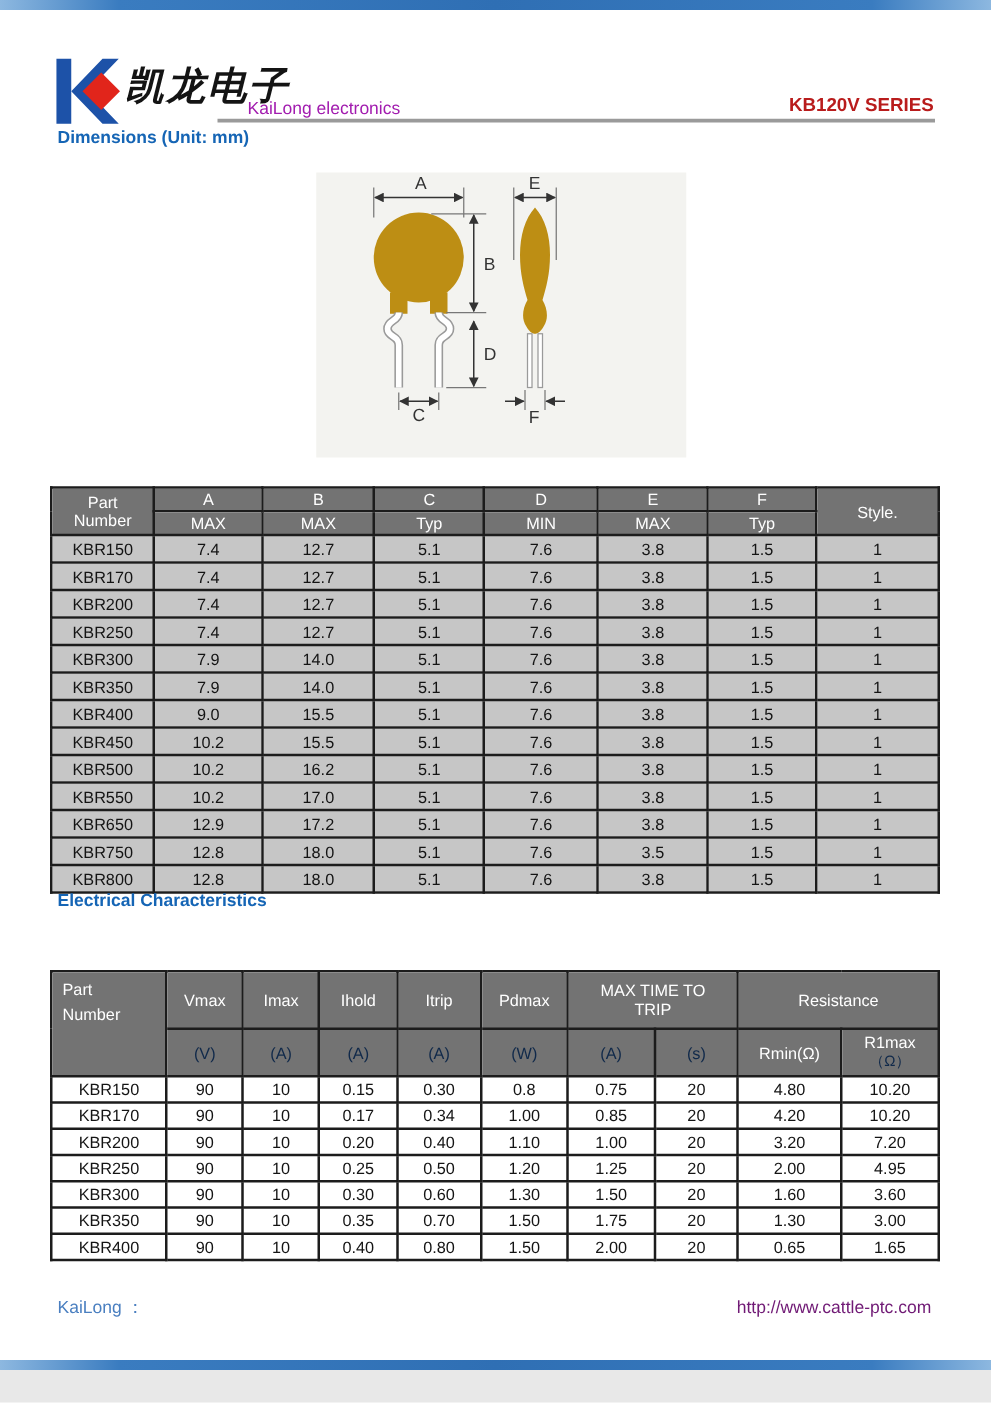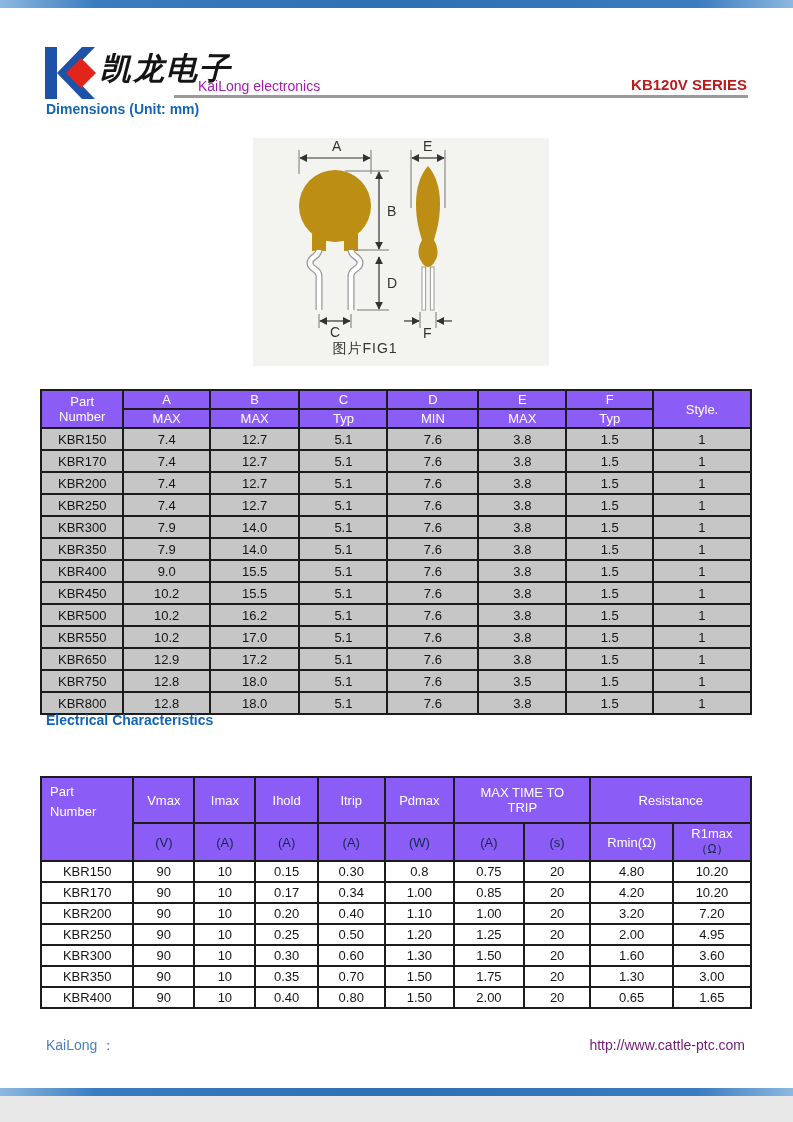--- a/index.html
+++ b/index.html
@@ -127,7 +127,6 @@
       <line x1="199" y1="183" x2="184" y2="183" stroke="#333" stroke-width="1.2" marker-end="url(#ar)"></line>
       <text class="dimlabel" x="170" y="200">F</text>
     </svg>
-    <div class="fig-caption">图片FIG1</div>
   </div>
 
   <table class="dim-table">

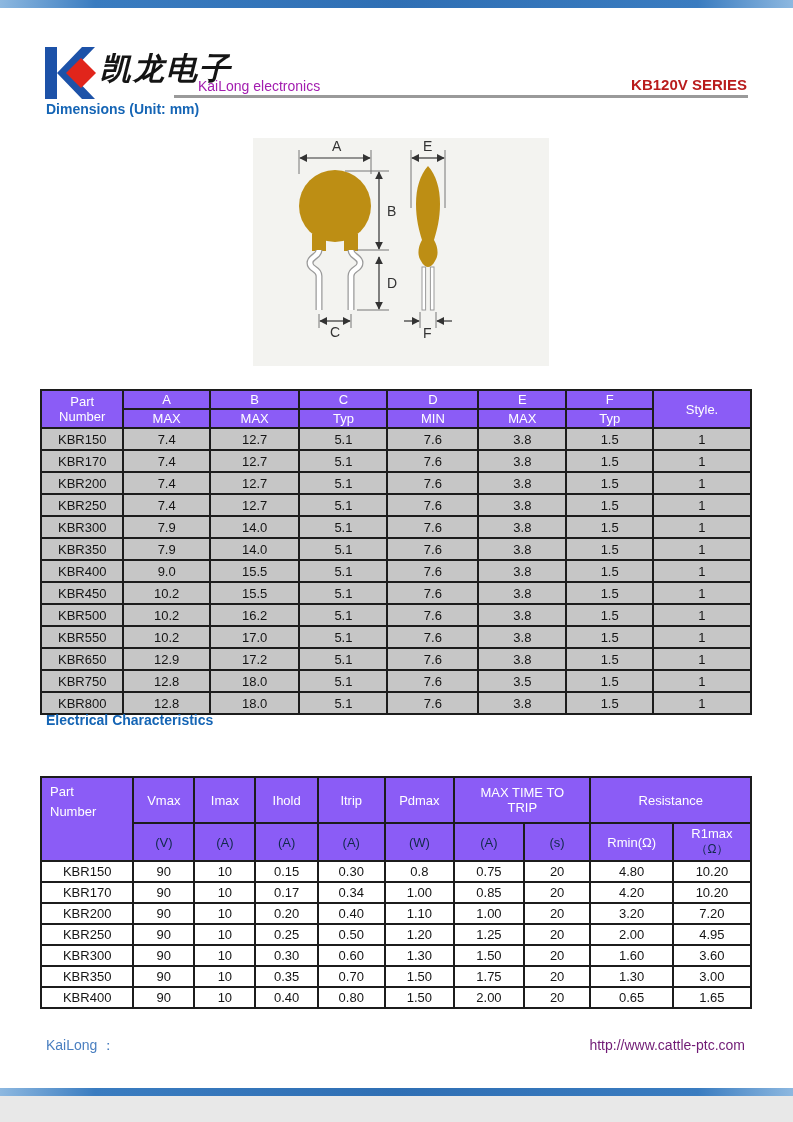--- a/index.html
+++ b/index.html
@@ -35,7 +35,7 @@
   table { border-collapse:collapse; table-layout:fixed; position:absolute; left:40px; width:712px;
     font-size:13px; text-align:center; }
   th, td { border:2px solid #1c1c1c; overflow:hidden; white-space:nowrap; }
-  thead th { background:#8b5cf6; color:#ffffff; font-weight:normal; }
+  thead th { background:#737373; color:#ffffff; font-weight:normal; }
 
   
   .dim-table { top:389px; }

